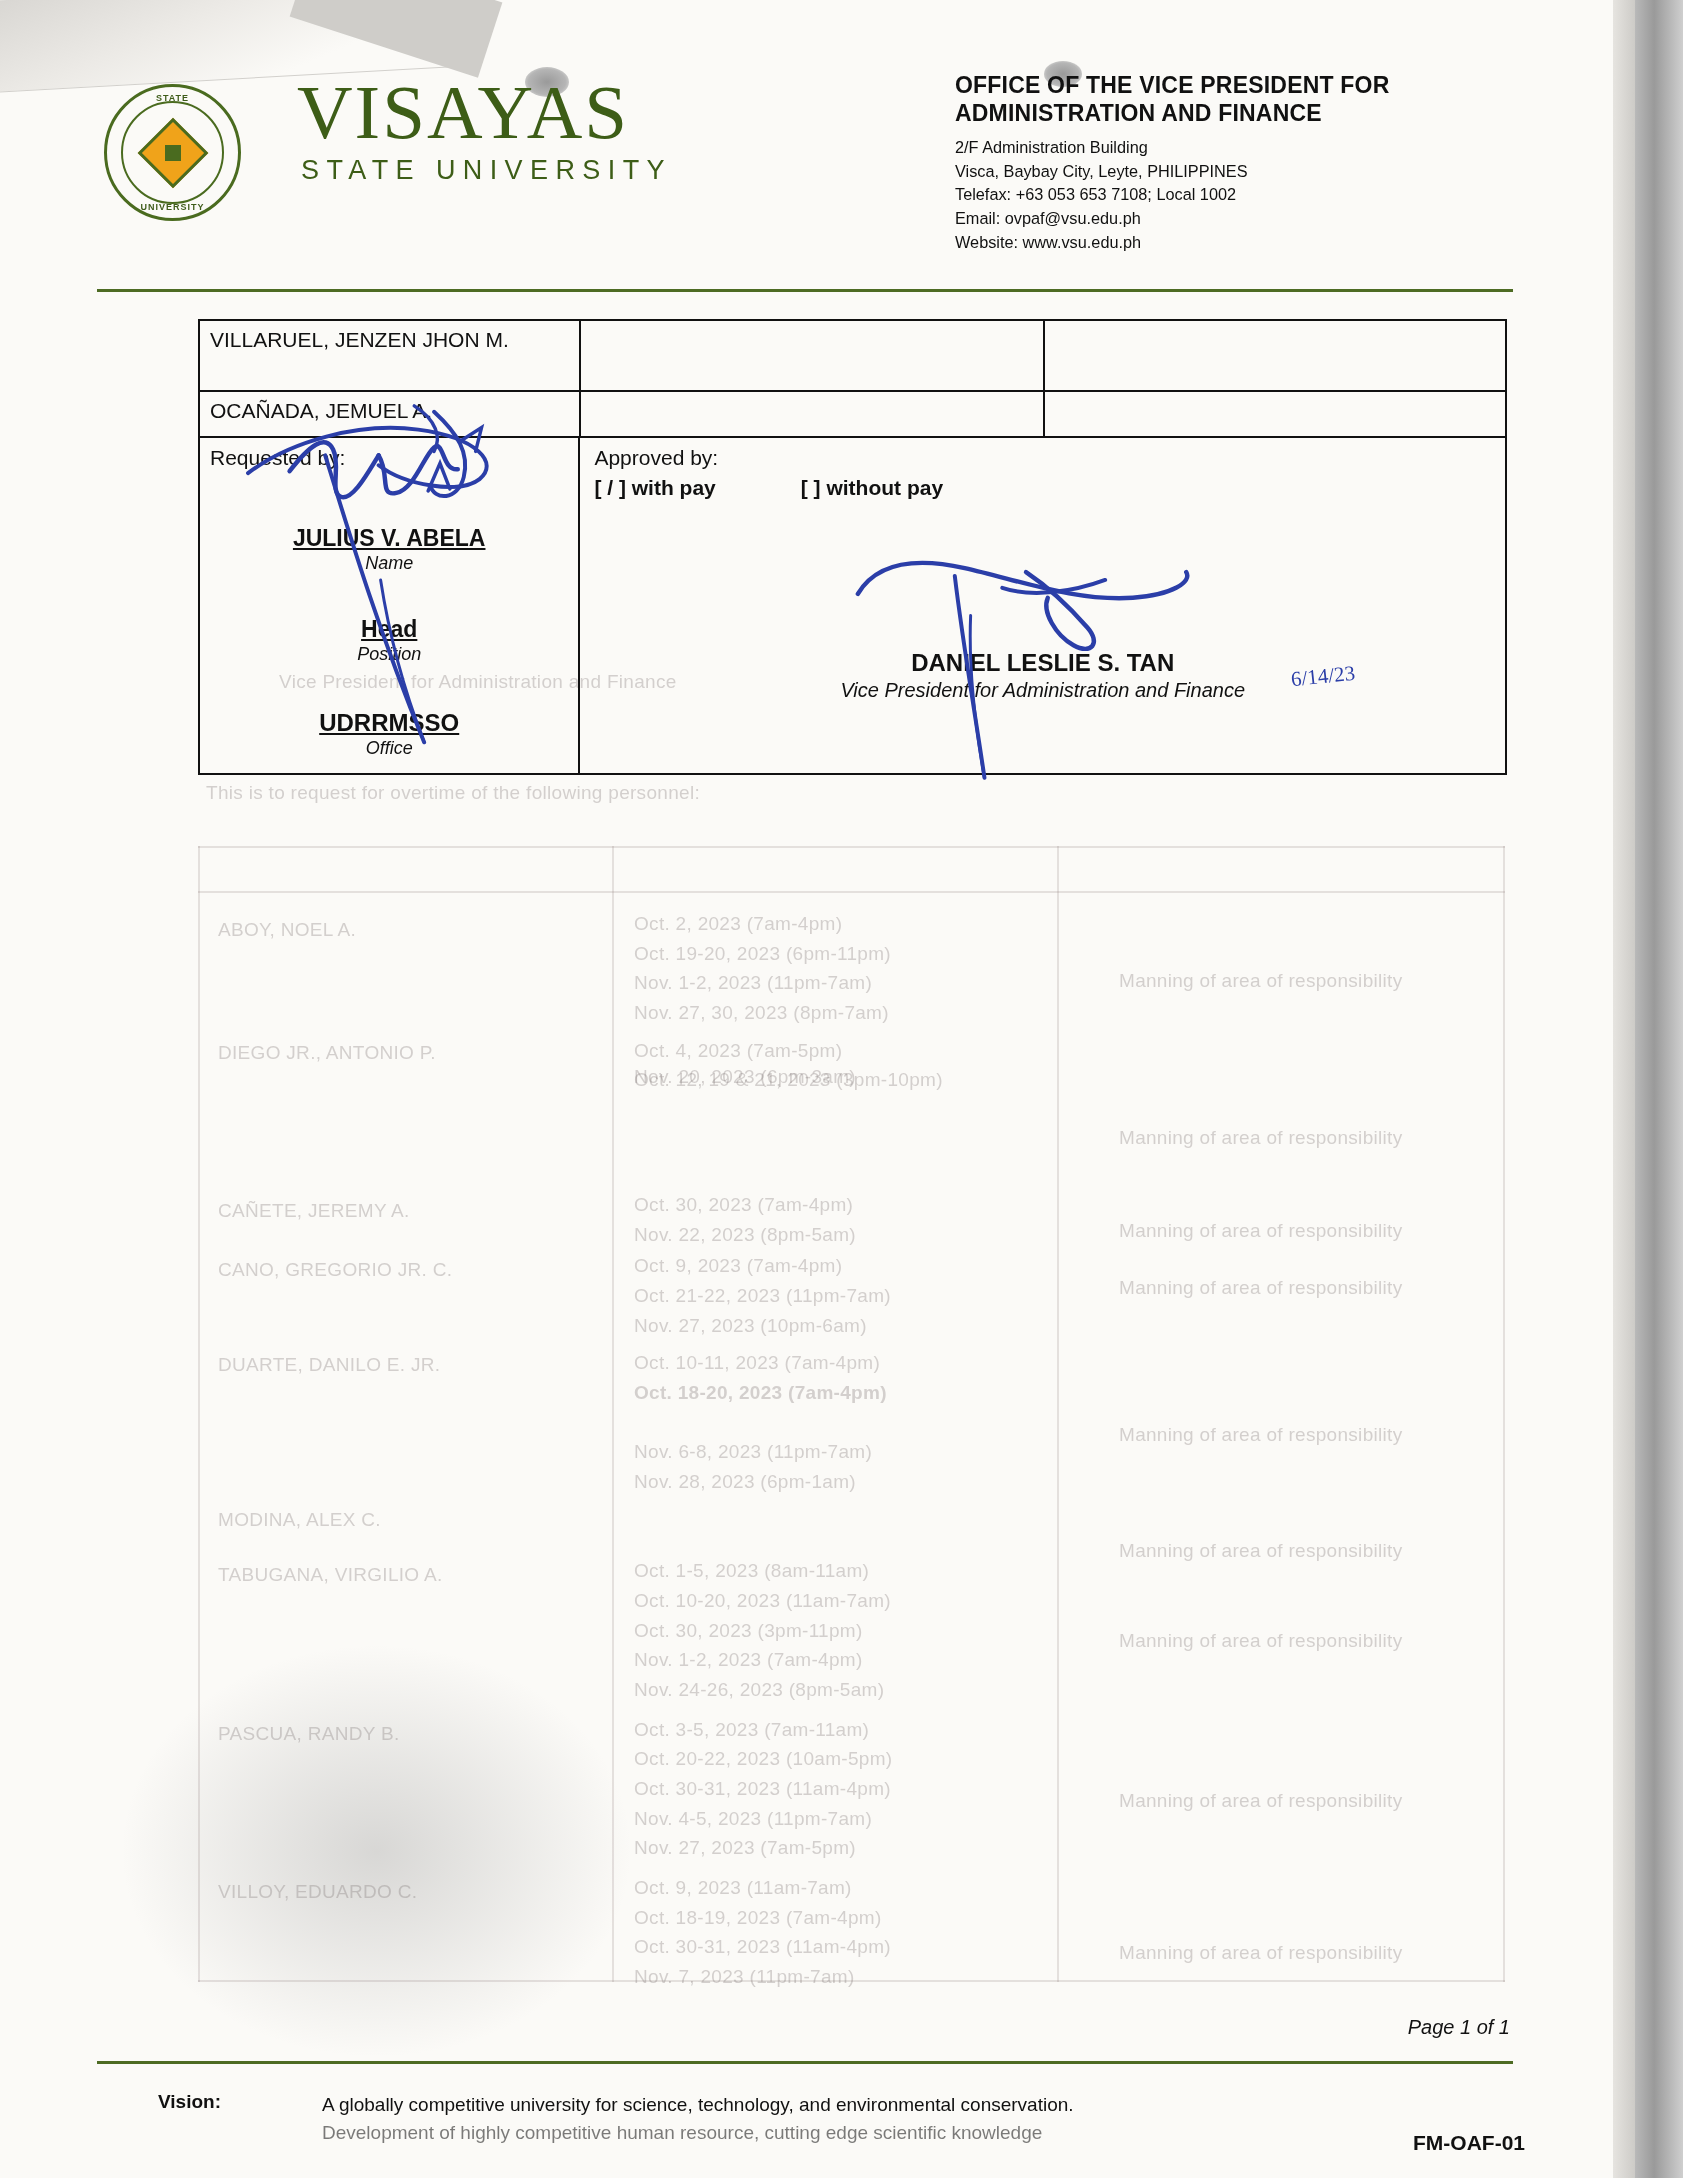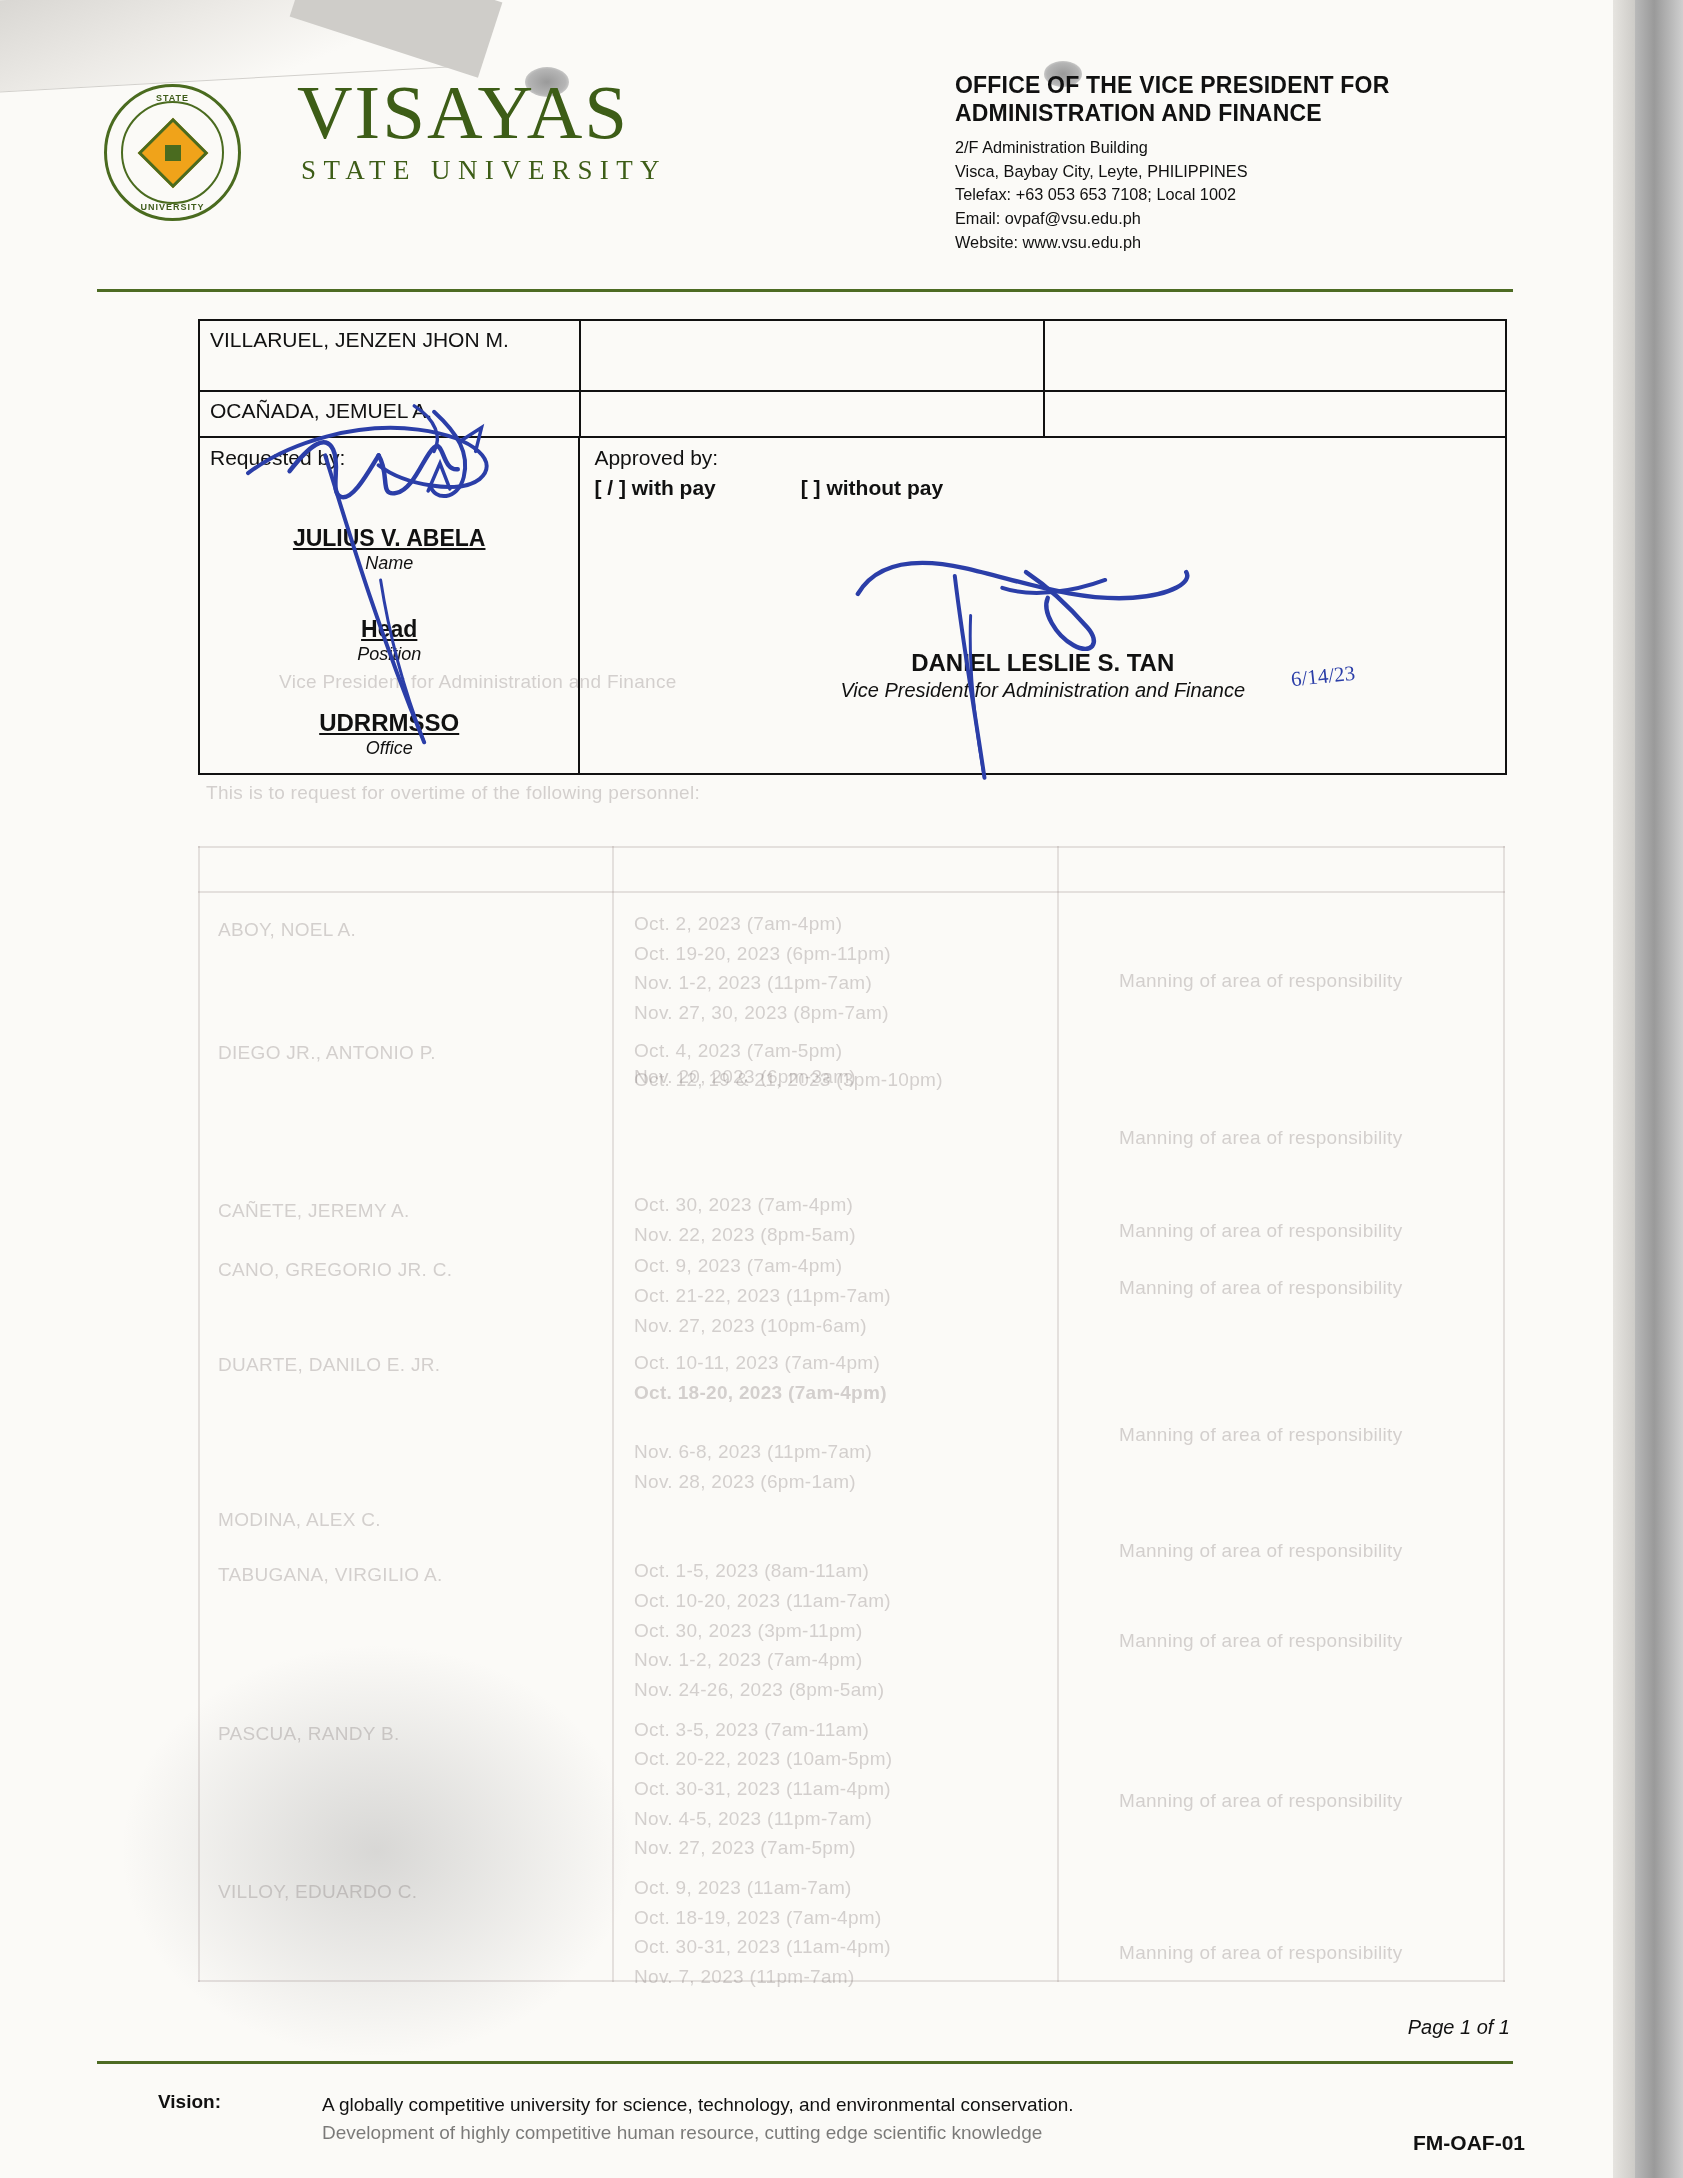--- a/index.html
+++ b/index.html
@@ -140,7 +140,7 @@
     line-height: 1;
   }
   .wordmark .v2 {
-    font-family: Liberation Serif, serif;
+    font-family: Liberation Sans, sans-serif;
     font-size: 27px;
     letter-spacing: 7.4px;
     color: #3d5d17;

